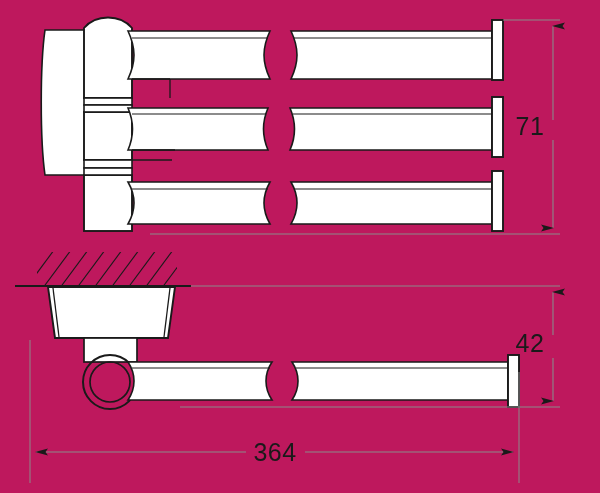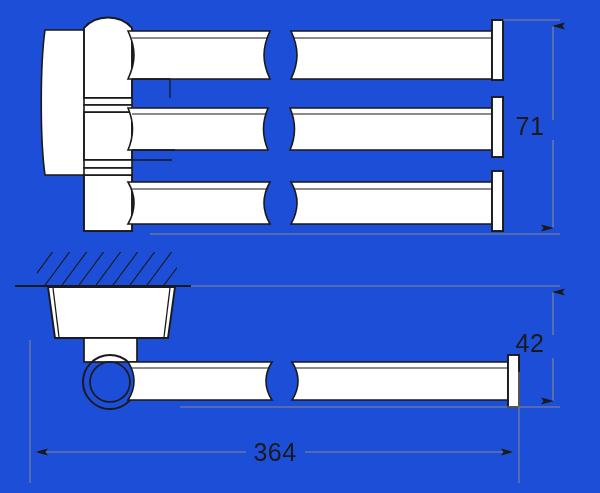--- a/index.html
+++ b/index.html
@@ -15,7 +15,7 @@
     position: relative;
     width: 600px;
     height: 493px;
-    background: #1d4ed8;
+    background: #be185d;
     overflow: hidden;
   }
   #drawing-svg {

